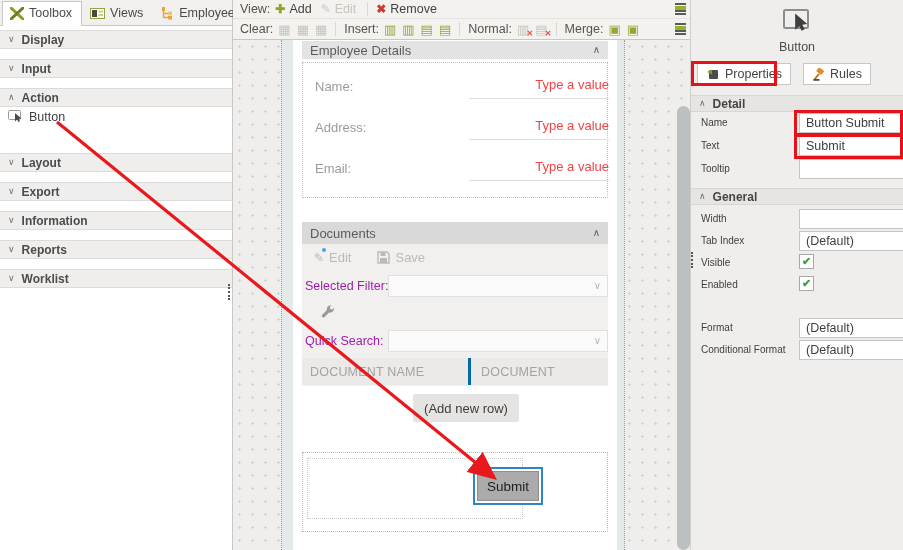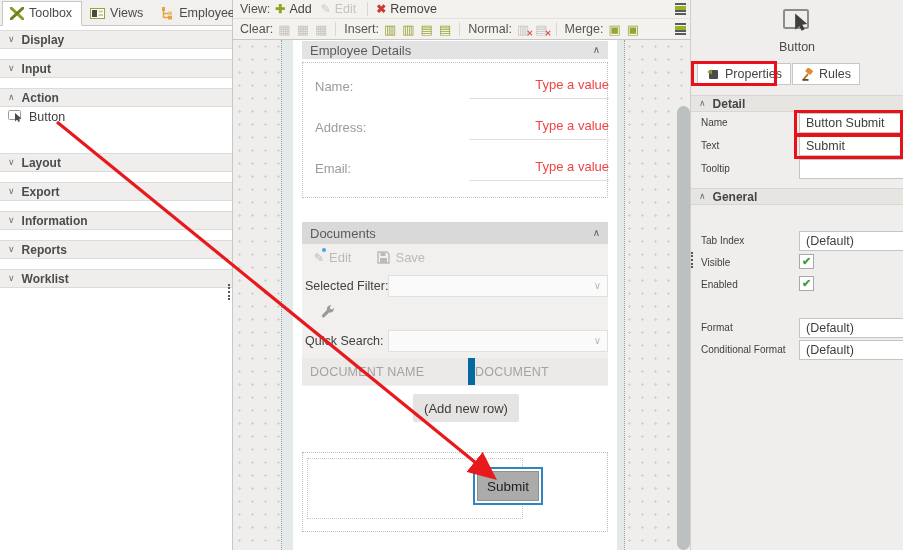--- a/index.html
+++ b/index.html
@@ -66,7 +66,7 @@
   #right-panel { position:absolute; left:690px; top:0; width:213px; height:550px; background:#efeeec; border-left:1px solid #cfcdca; overflow:hidden; }
   #ctrl-preview { position:absolute; left:0; right:0; top:8px; display:flex; flex-direction:column; align-items:center; gap:4px; }
   #ctrl-preview .lbl { font-size:12.5px; color:#4c4c4c; }
-  .ptabs { position:absolute; left:6px; top:63px; display:flex; gap:1px; }
+  .ptabs { position:absolute; left:6px; top:63px; display:flex; gap:12px; }
   .ptab { display:inline-flex; align-items:center; gap:5px; padding:3px 8px; background:#fff; border:1px solid #c9c7c5; font-size:12.5px; color:#444; cursor:default; }
   .pbar { position:absolute; left:0; right:0; height:17px; background:#e6e5e2; border-top:1px solid #d8d6d3; border-bottom:1px solid #d8d6d3; display:flex; align-items:center; gap:7px; padding:0 8px; font-weight:700; color:#454545; font-size:12px; }
   .prow { position:absolute; left:0; right:0; height:22px; }

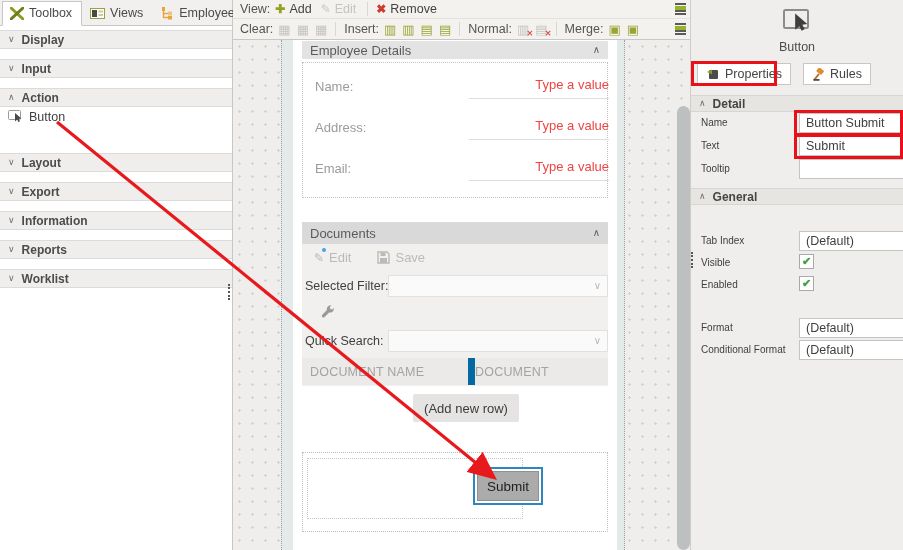--- a/index.html
+++ b/index.html
@@ -324,6 +324,10 @@
         <span>General</span>
       </div>
 
+    <div class="prow" style="top:209px">
+      <span class="plabel">Width</span>
+      <input class="pinput" type="text" value="" style="">
+    </div>
     <div class="prow" style="top:231px">
       <span class="plabel">Tab Index</span>
       <input class="pinput" type="text" value="(Default)" style="">

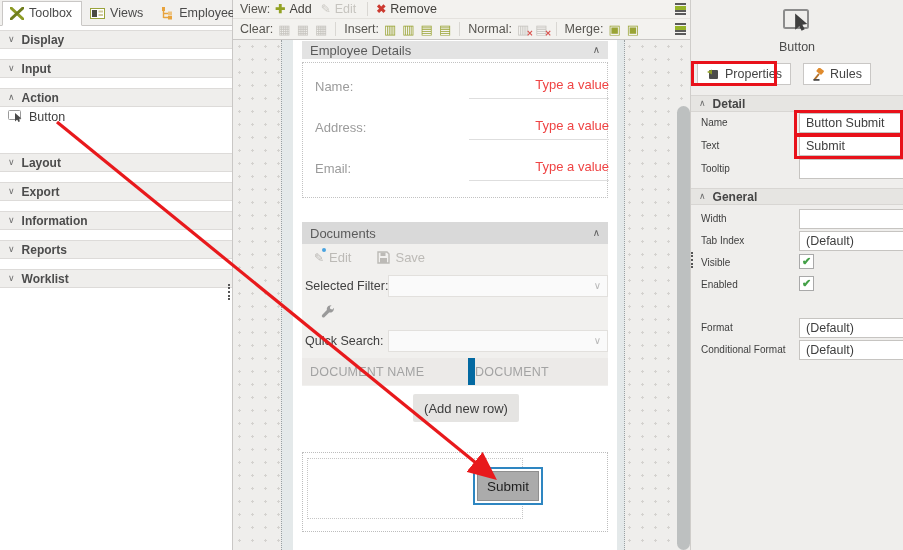--- a/index.html
+++ b/index.html
@@ -50,7 +50,7 @@
   .eh-input { position:absolute; left:166px; top:0; width:140px; height:26px; border-bottom:1px solid #dedede; padding-left:11px; font-size:13px; color:#ef4444; line-height:24px;text-align:right; }
   #doc-body { position:absolute; left:9px; top:204px; width:306px; height:142px; background:#f1f0ee; }
   .doc-action { display:inline-flex; align-items:center; gap:5px; color:#bcbab6; font-size:13px; }
-  .doc-label { position:absolute; left:3px; font-size:12.5px; color:#404040; }
+  .doc-label { position:absolute; left:3px; font-size:12.5px; color:#a21caf; }
   .doc-select { position:absolute; left:86px; width:220px; height:22px; background:#fafafa; border:1px solid #e2e0dd; }
   .doc-select .dd { position:absolute; right:6px; top:4px; color:#b8b8b8; font-size:10px; }
   #doc-thead { position:absolute; left:0; right:0; top:114px; height:27px; background:#eceae8; display:flex; align-items:center; }

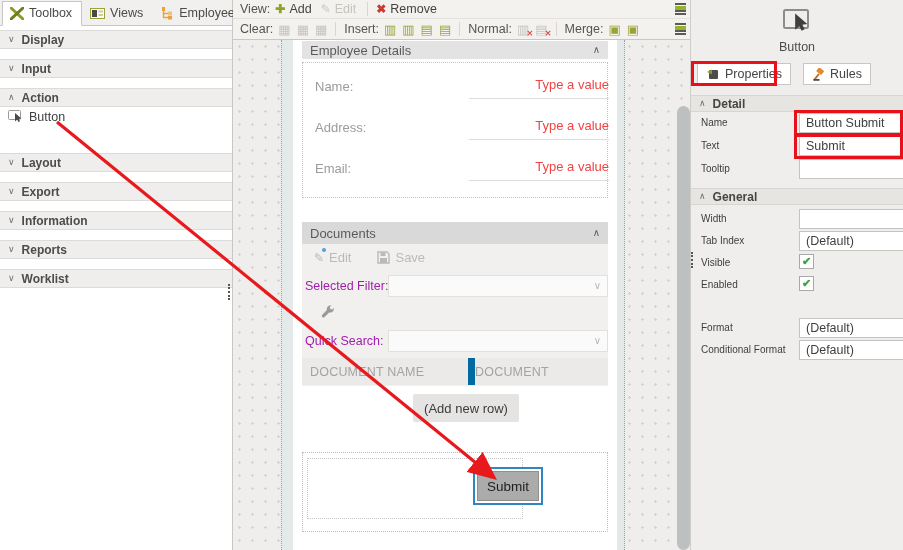--- a/index.html
+++ b/index.html
@@ -257,7 +257,7 @@
           </div>
           <div id="doc-thead">
             <span class="th" style="padding-left:8px; width:166px;">DOCUMENT NAME</span>
-            <span class="th" style="border-left:7px solid #0369a1; height:100%; display:flex; align-items:center; flex:1;">DOCUMENT</span>
+            <span class="th" style="padding-left:10px; border-left:3px solid #0369a1; height:100%; display:flex; align-items:center; flex:1;">DOCUMENT</span>
           </div>
         </div>
 

